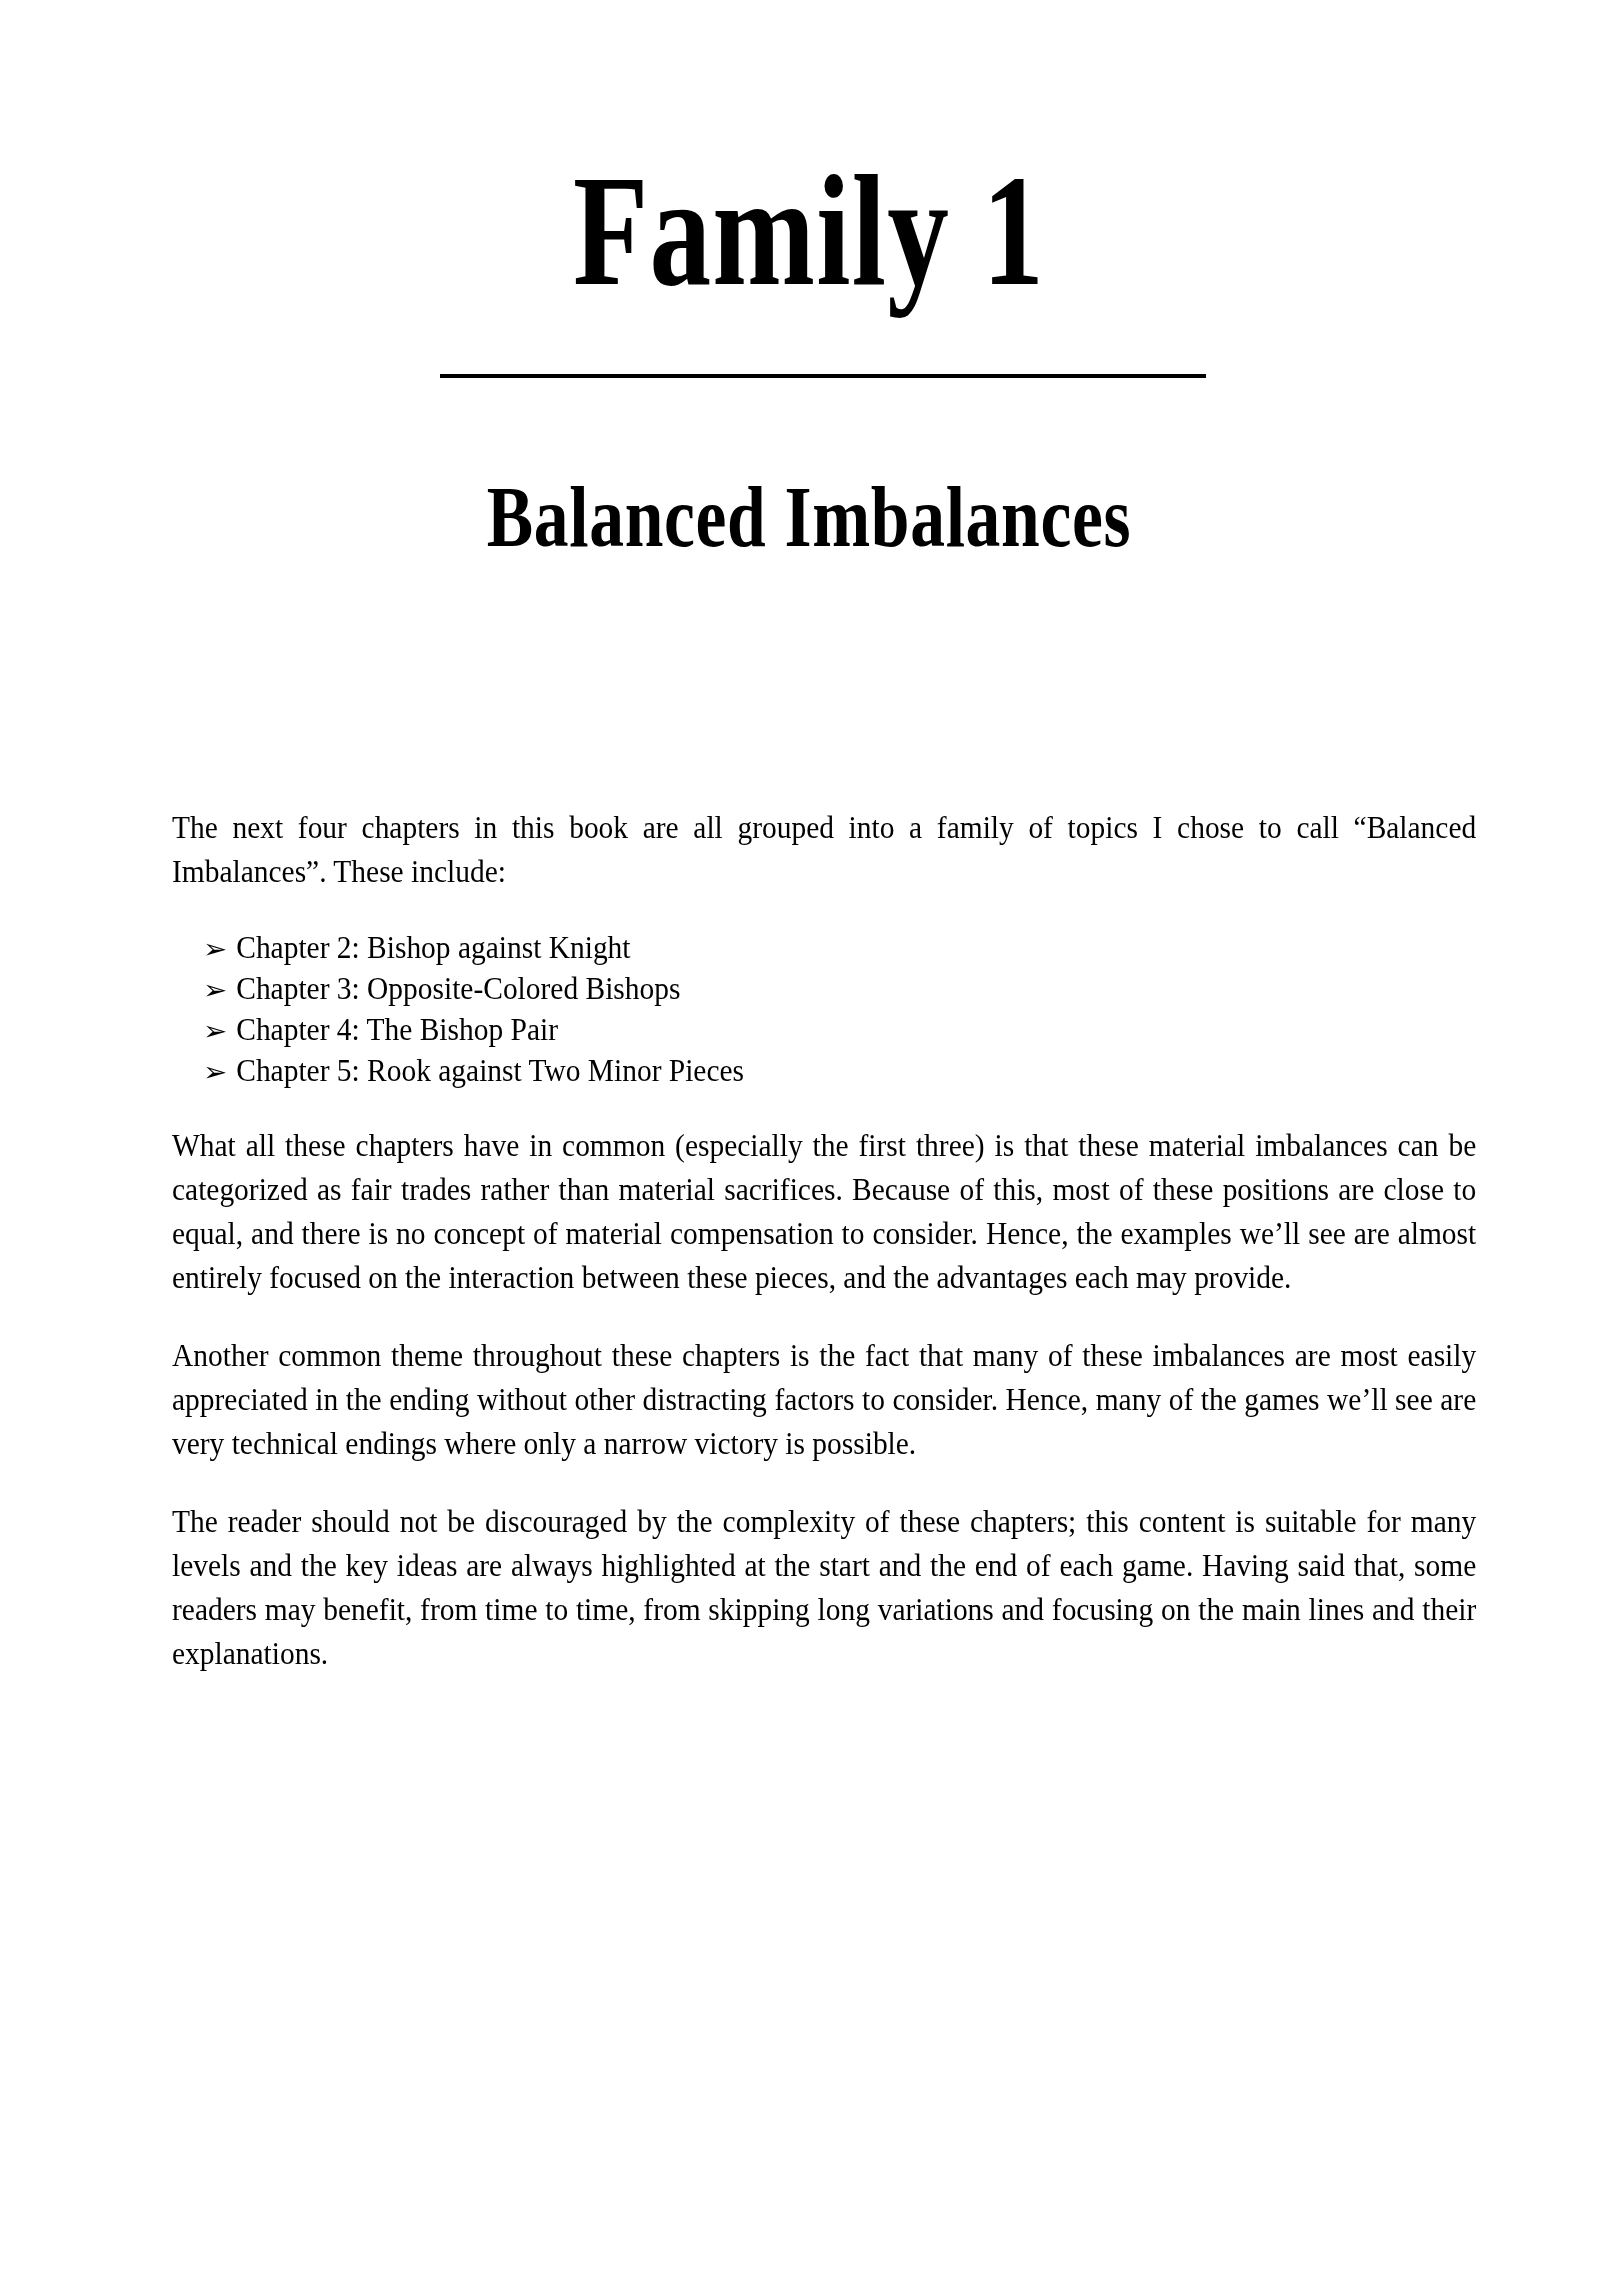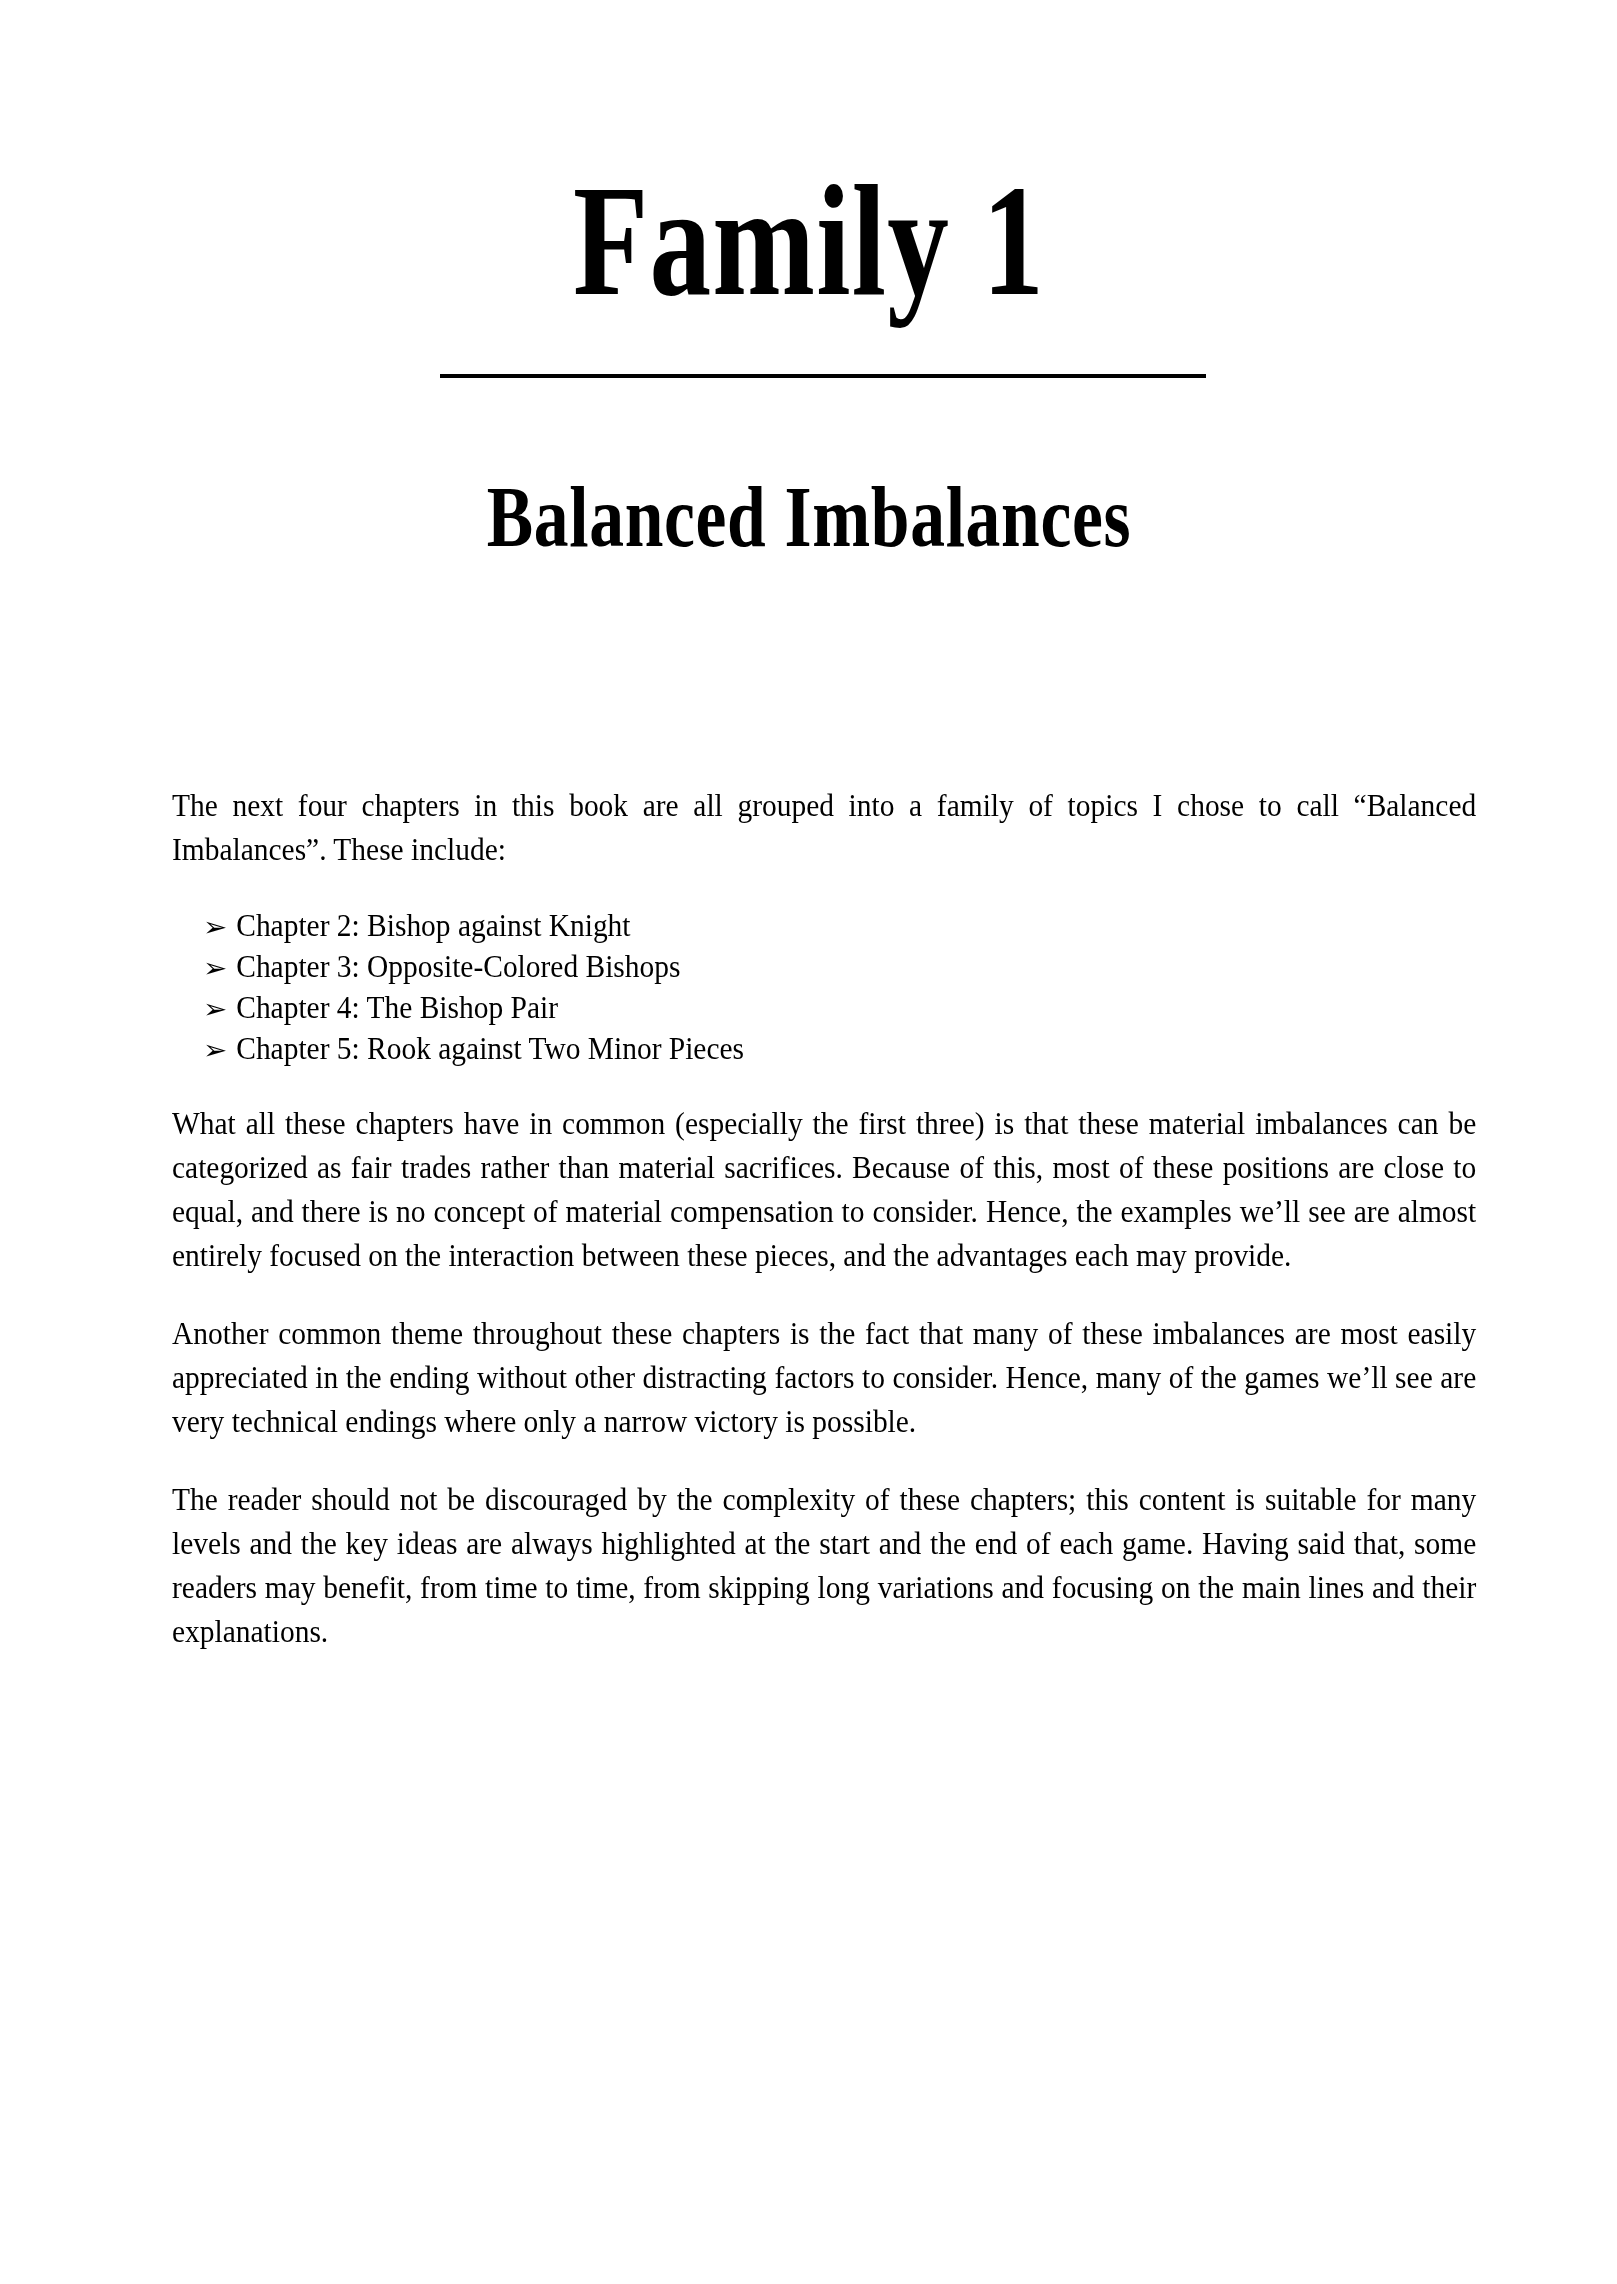--- a/index.html
+++ b/index.html
@@ -27,7 +27,6 @@
     right: 0;
     top: 150px;
     text-align: center;
-    margin-top: 10px;
   }
 
   .family-title {

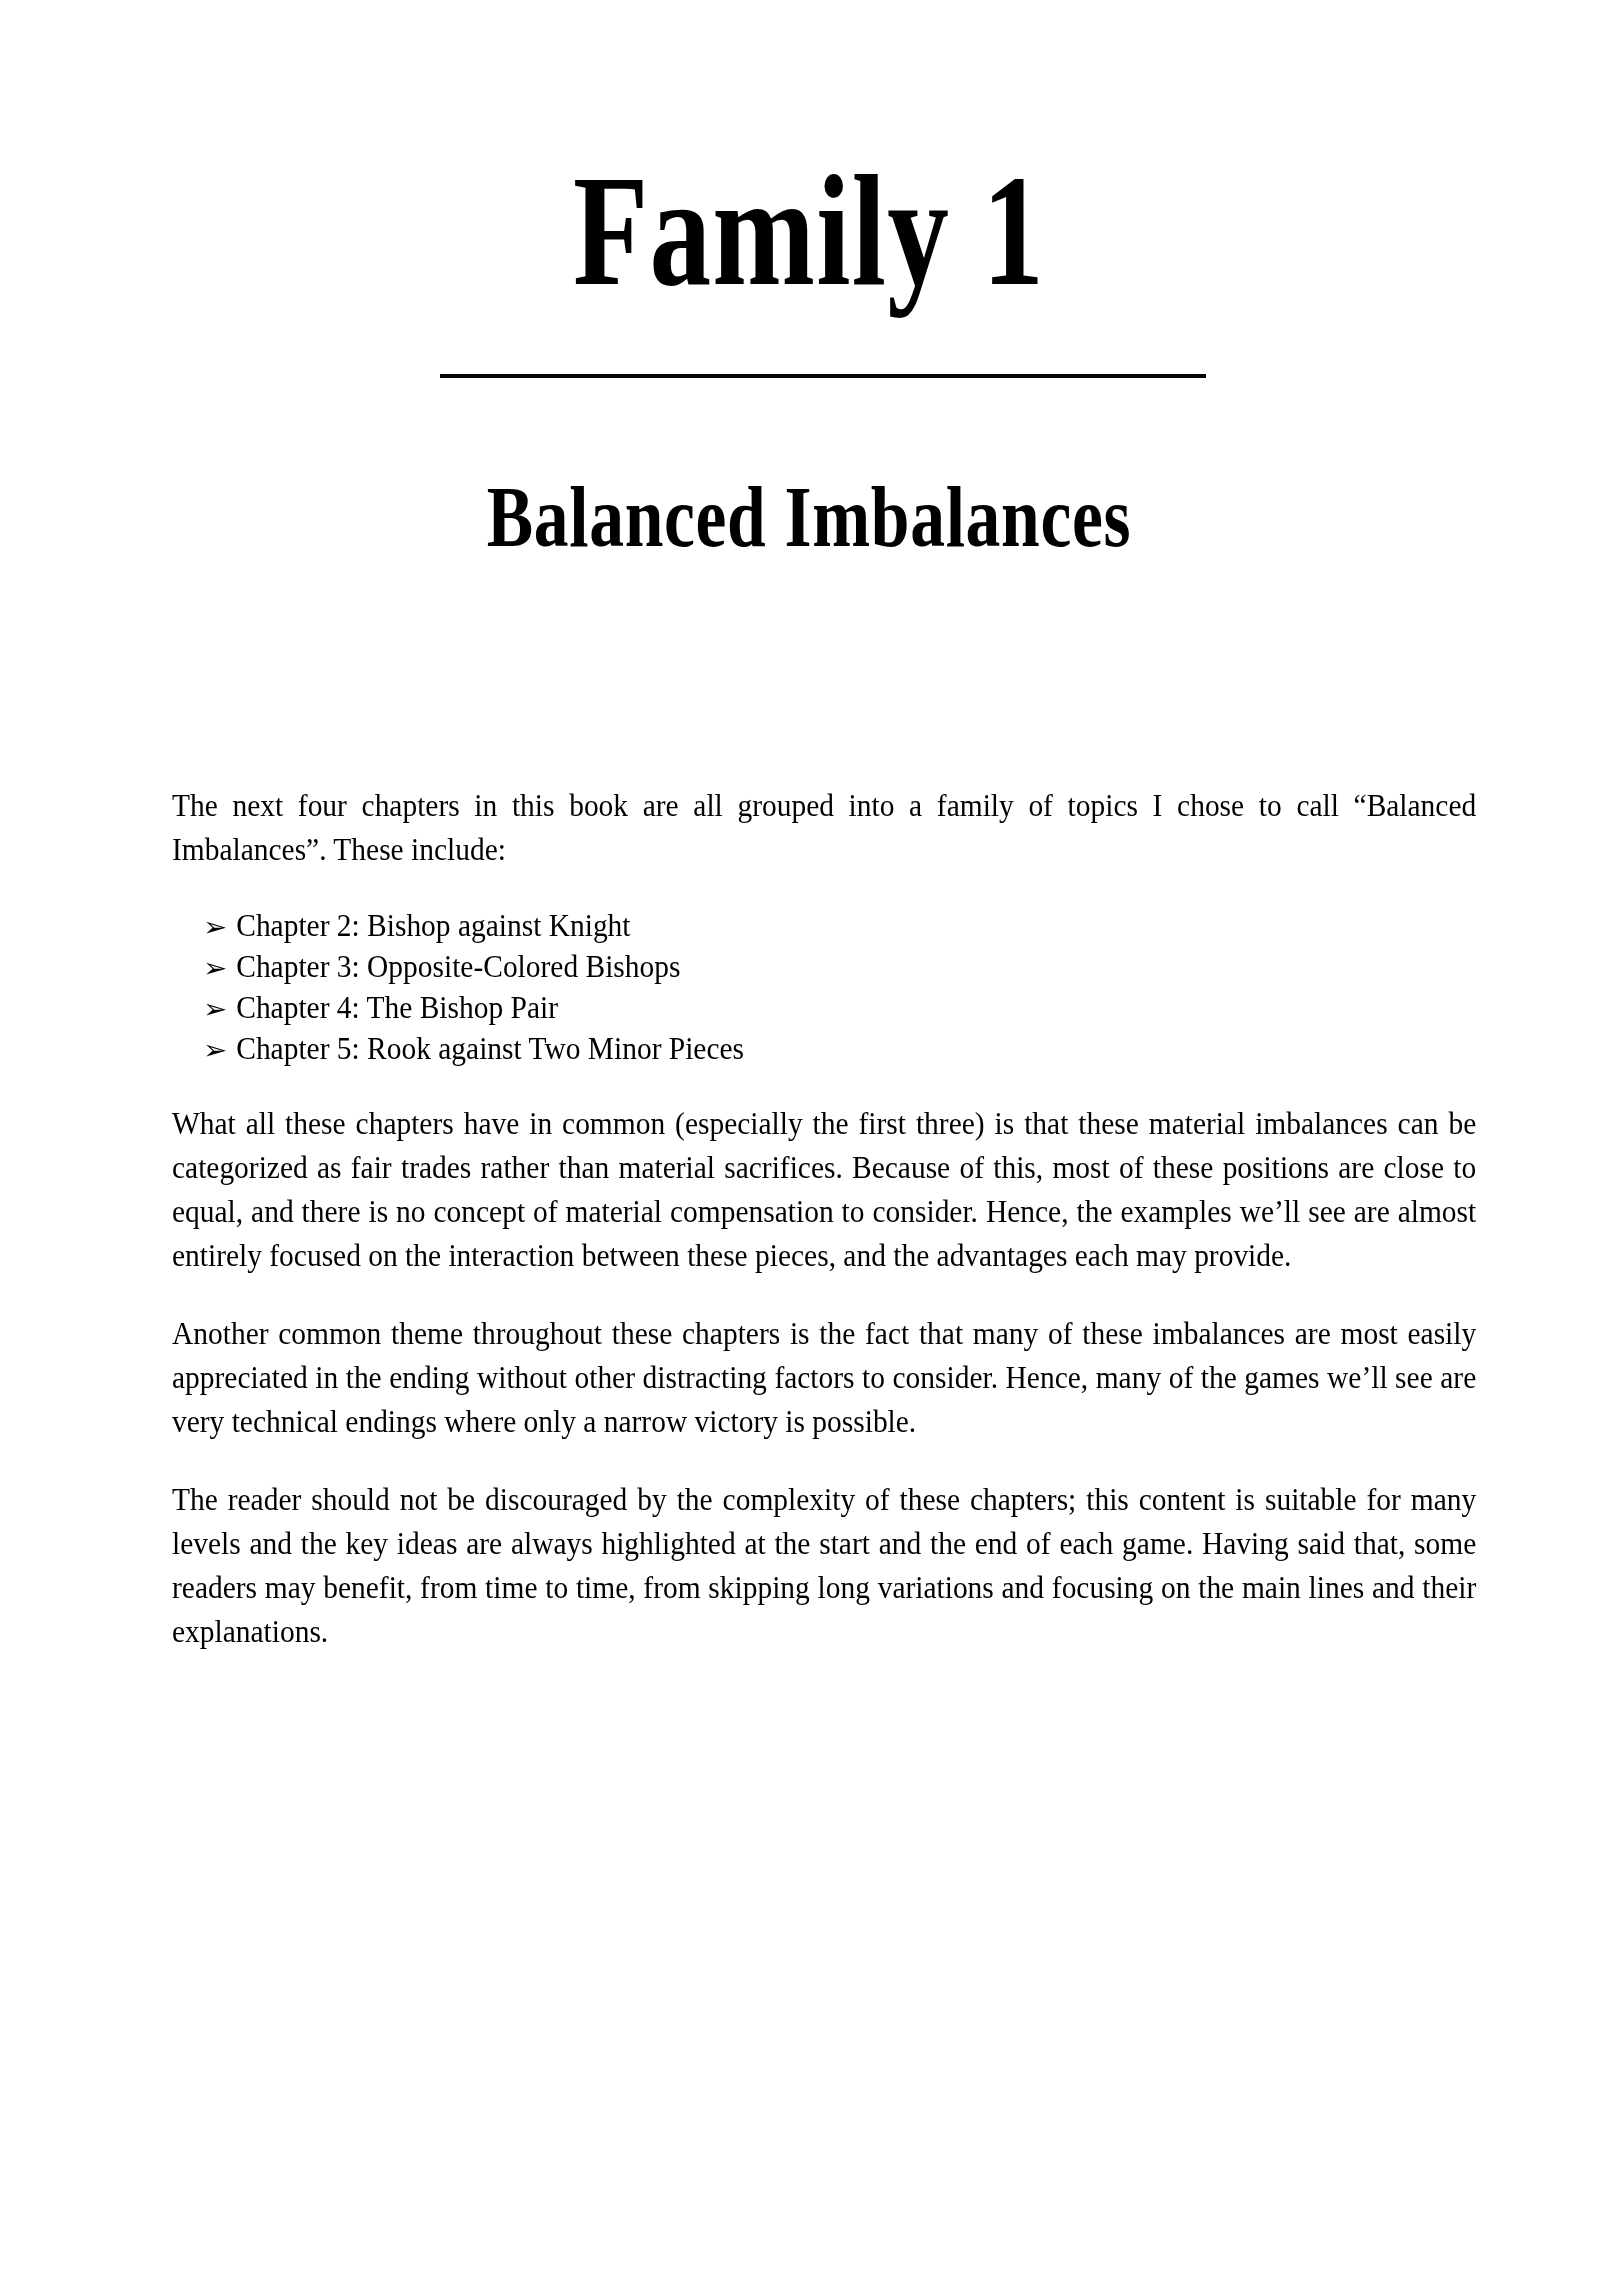--- a/index.html
+++ b/index.html
@@ -79,7 +79,7 @@
   .body-block {
     position: absolute;
     left: 172px;
-    top: 784px;
+    top: 806px;
     width: 1305px;
   }
 

